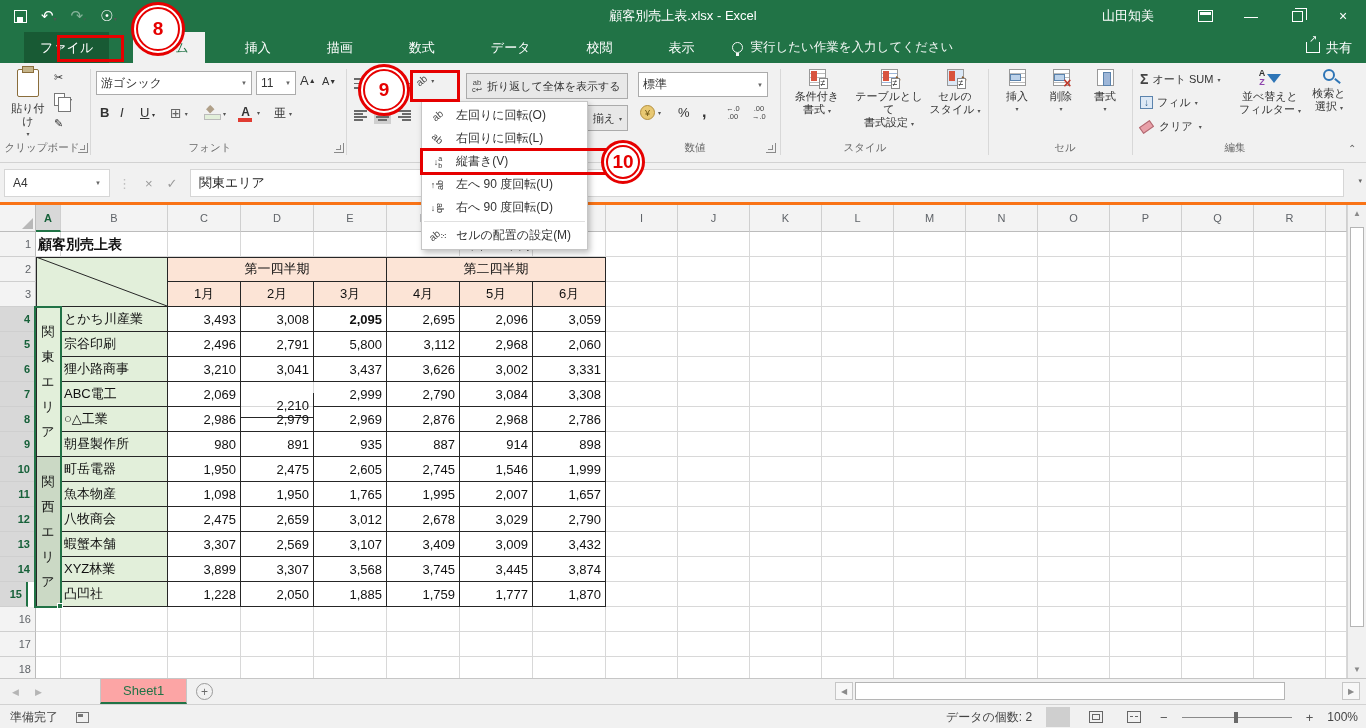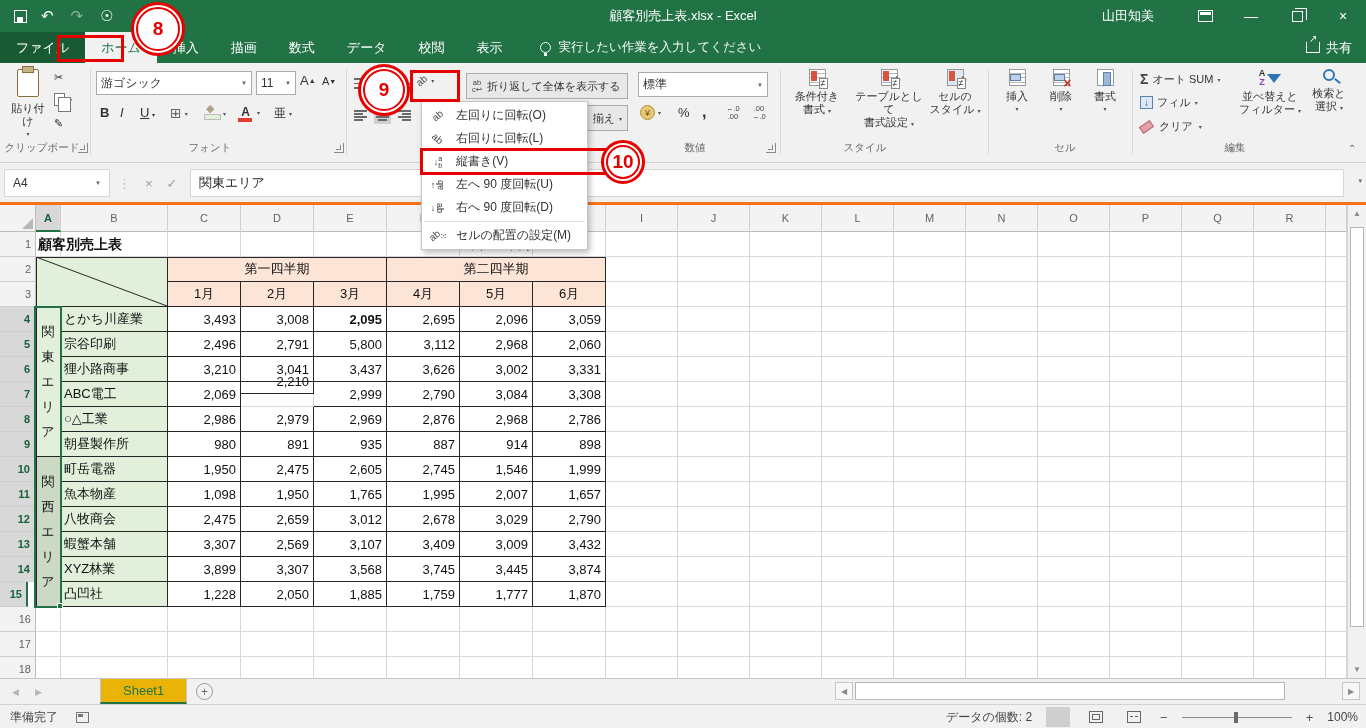--- a/index.html
+++ b/index.html
@@ -24,7 +24,7 @@
 
   
   .tabrow { position:absolute; left:0; top:32px; width:100%; height:31px; background:#217346; display:flex; align-items:stretch; color:#fff; font-size:13px; }
-  .tab { padding:0 16px; display:flex; align-items:center; }
+  .tab { padding:0 16px; display:flex; align-items:center;margin-left:24px; }
   .tab.file { background:#185a34; }
   .tab.active { background:#f1f1f1; color:#217346; }
   .tellme { display:flex; align-items:center; gap:7px; margin-left:22px; font-size:12.5px; opacity:.95; }

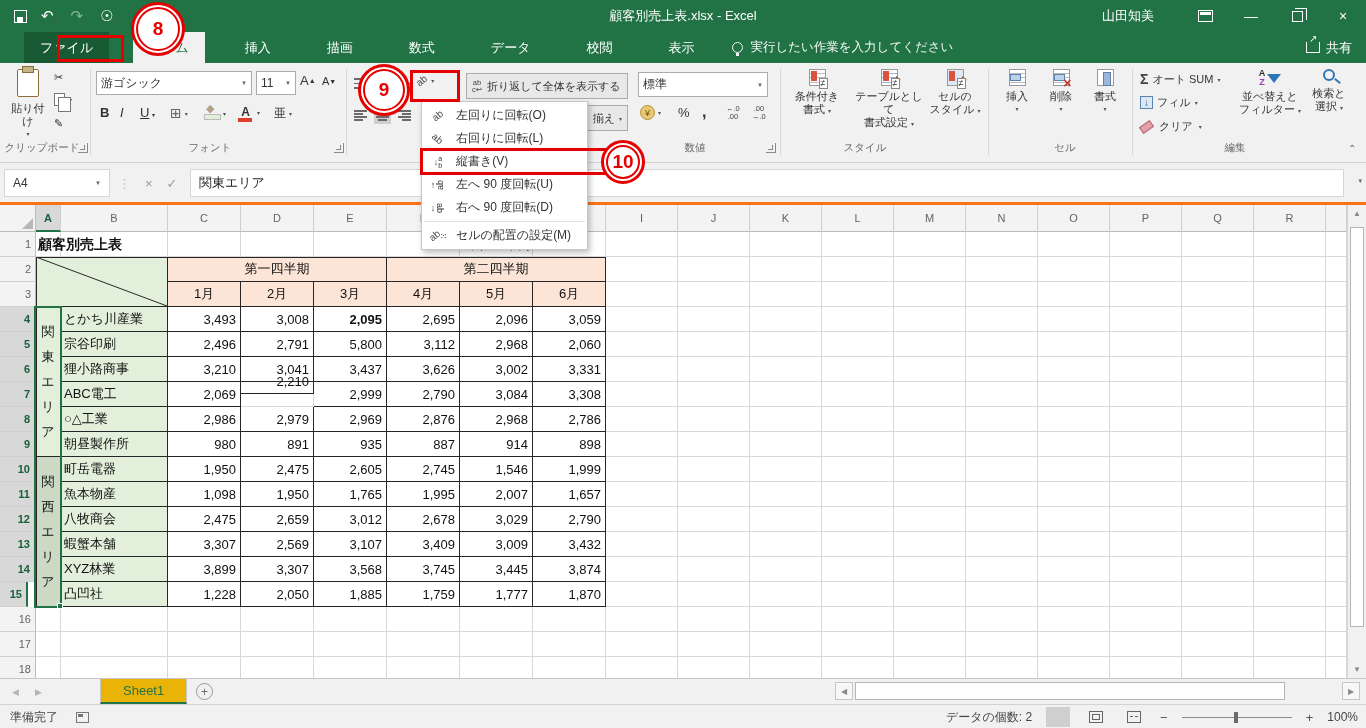--- a/index.html
+++ b/index.html
@@ -848,7 +848,7 @@
       <div class="tcell num" style="left: 533px; top: 152px; width: 73px; height: 25px;">3,331</div>
       <div class="tcell name" style="left: 61px; top: 177px; width: 107px; height: 25px;">ABC電工</div>
       <div class="tcell num" style="left: 168px; top: 177px; width: 73px; height: 25px;">2,069</div>
-      <div class="tcell num" style="left: 241px; top: 164px; width: 73px; height: 25px;">2,210</div>
+      <div class="tcell num" style="left: 241px; top: 188px; width: 73px; height: 25px;">2,210</div>
       <div class="tcell num" style="left: 314px; top: 177px; width: 73px; height: 25px;">2,999</div>
       <div class="tcell num" style="left: 387px; top: 177px; width: 73px; height: 25px;">2,790</div>
       <div class="tcell num" style="left: 460px; top: 177px; width: 73px; height: 25px;">3,084</div>

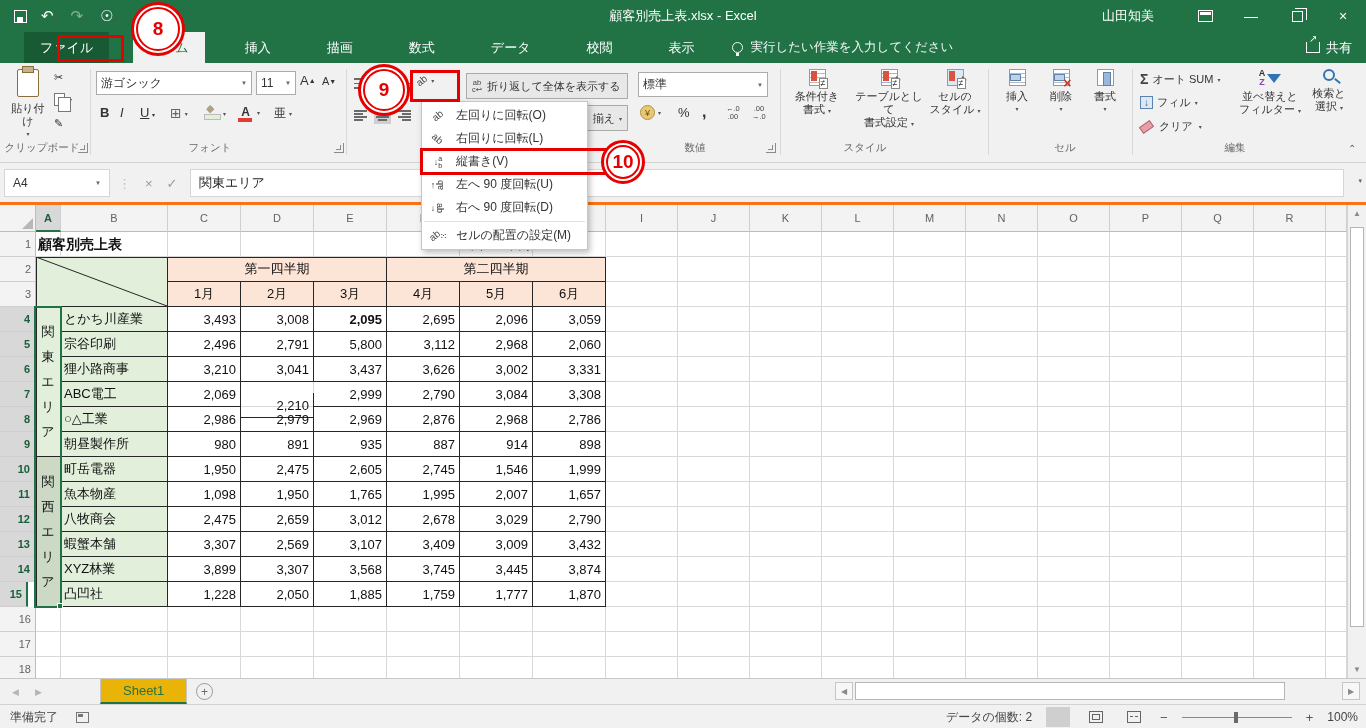--- a/index.html
+++ b/index.html
@@ -126,7 +126,7 @@
   
   .sheettabs { position:absolute; left:0; top:678px; width:100%; height:26px; background:#f1f1f1; border-top:1px solid #c6c6c6; font-size:13px; }
   .nav-arrows { position:absolute; left:12px; top:0; height:26px; display:flex; align-items:center; gap:16px; color:#b5b5b5; font-size:9px; }
-  .sheettab { position:absolute; left:100px; top:0; height:25px; padding:0 22px; background:#eab308; border-left:1px solid #c6c6c6; border-right:1px solid #c6c6c6; border-bottom:2px solid #217346; color:#217346; display:flex; align-items:center; }
+  .sheettab { position:absolute; left:100px; top:0; height:25px; padding:0 22px; background:#fca5a5; border-left:1px solid #c6c6c6; border-right:1px solid #c6c6c6; border-bottom:2px solid #217346; color:#217346; display:flex; align-items:center; }
   .addsheet { position:absolute; left:196px; top:4px; width:17px; height:17px; border:1px solid #9a9a9a; border-radius:50%; color:#6a6a6a; display:flex; align-items:center; justify-content:center; font-size:12px; }
 
   

